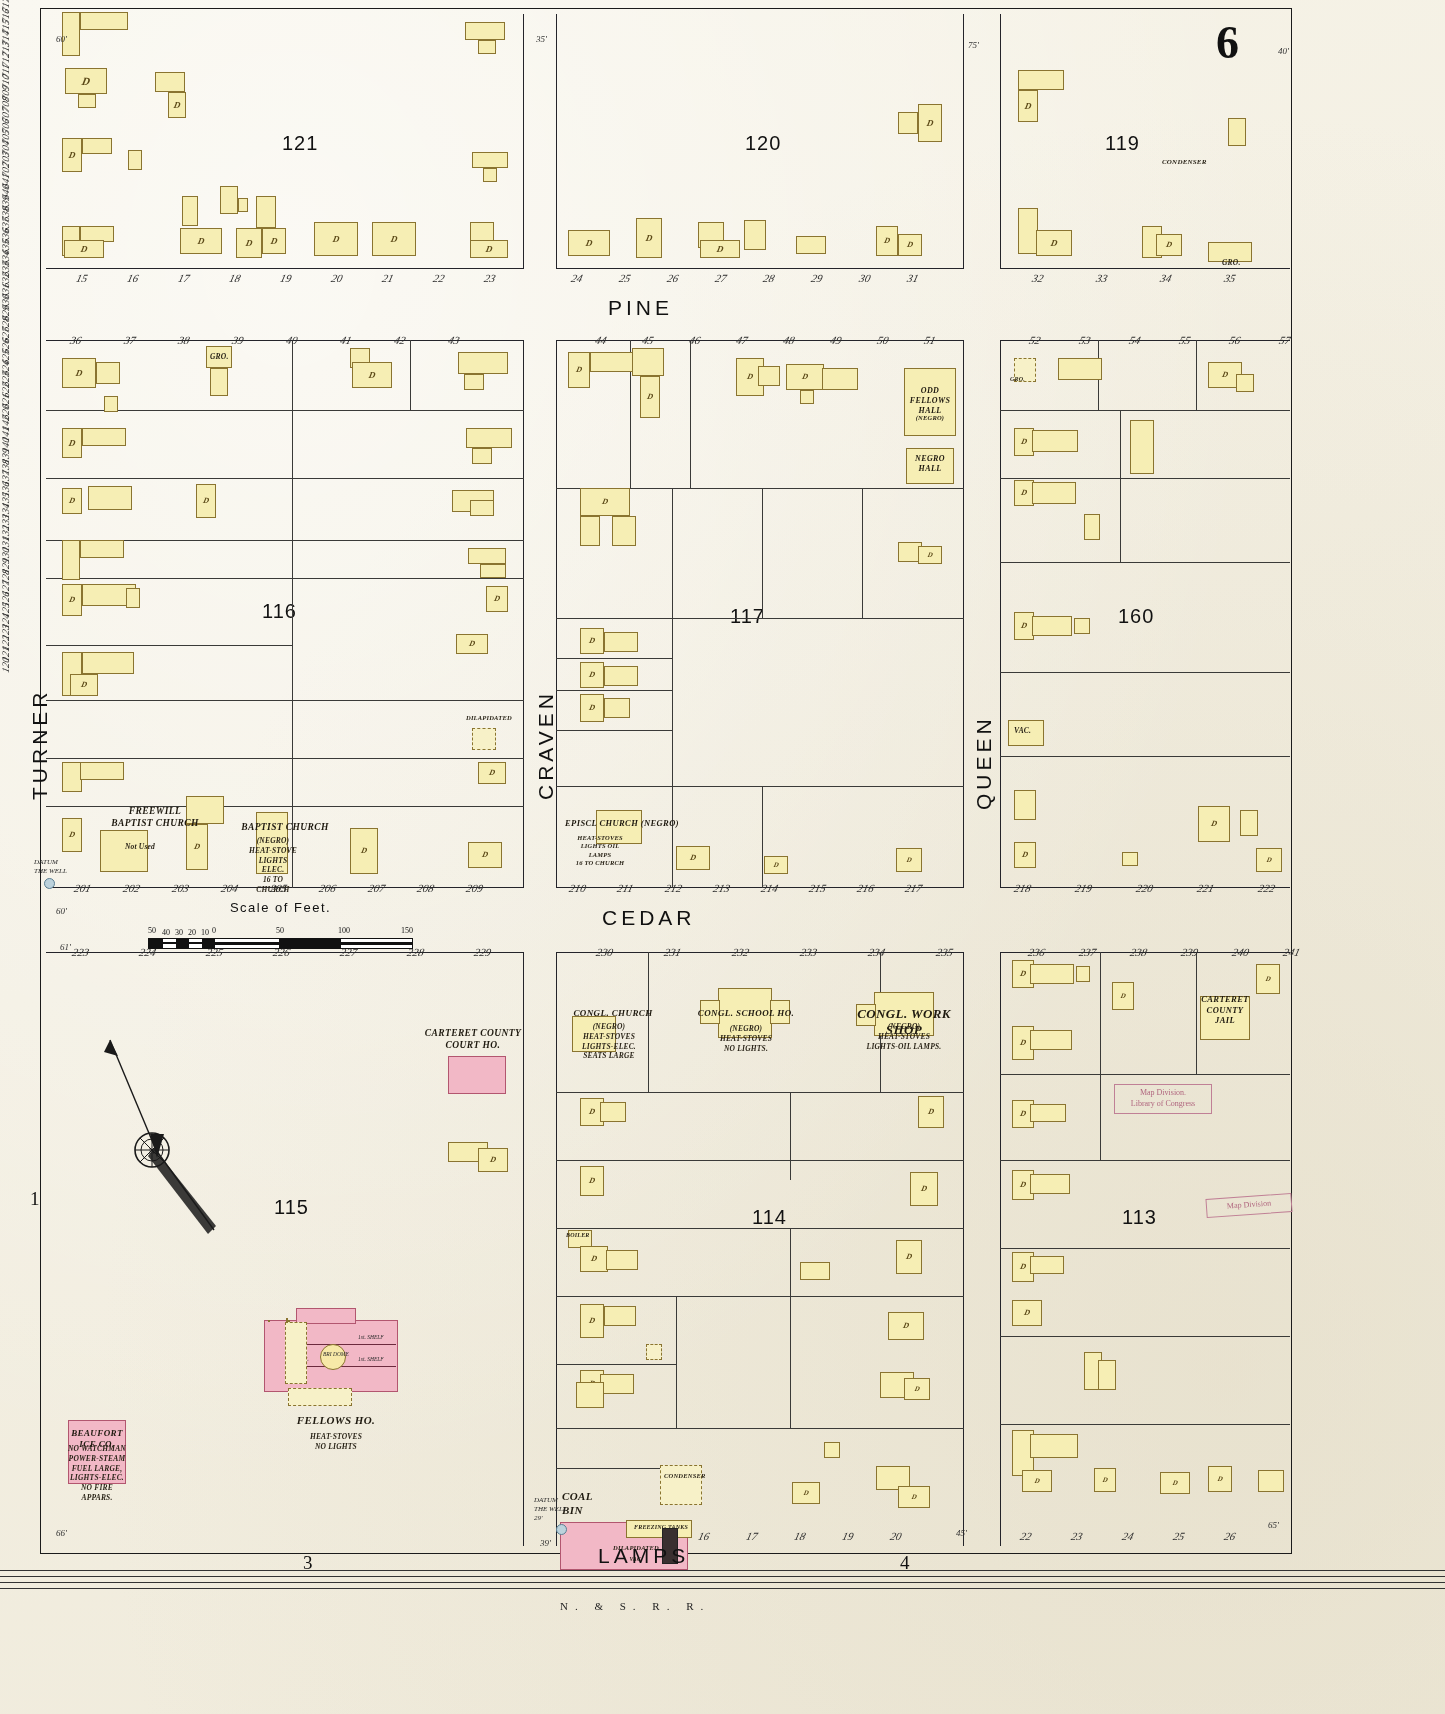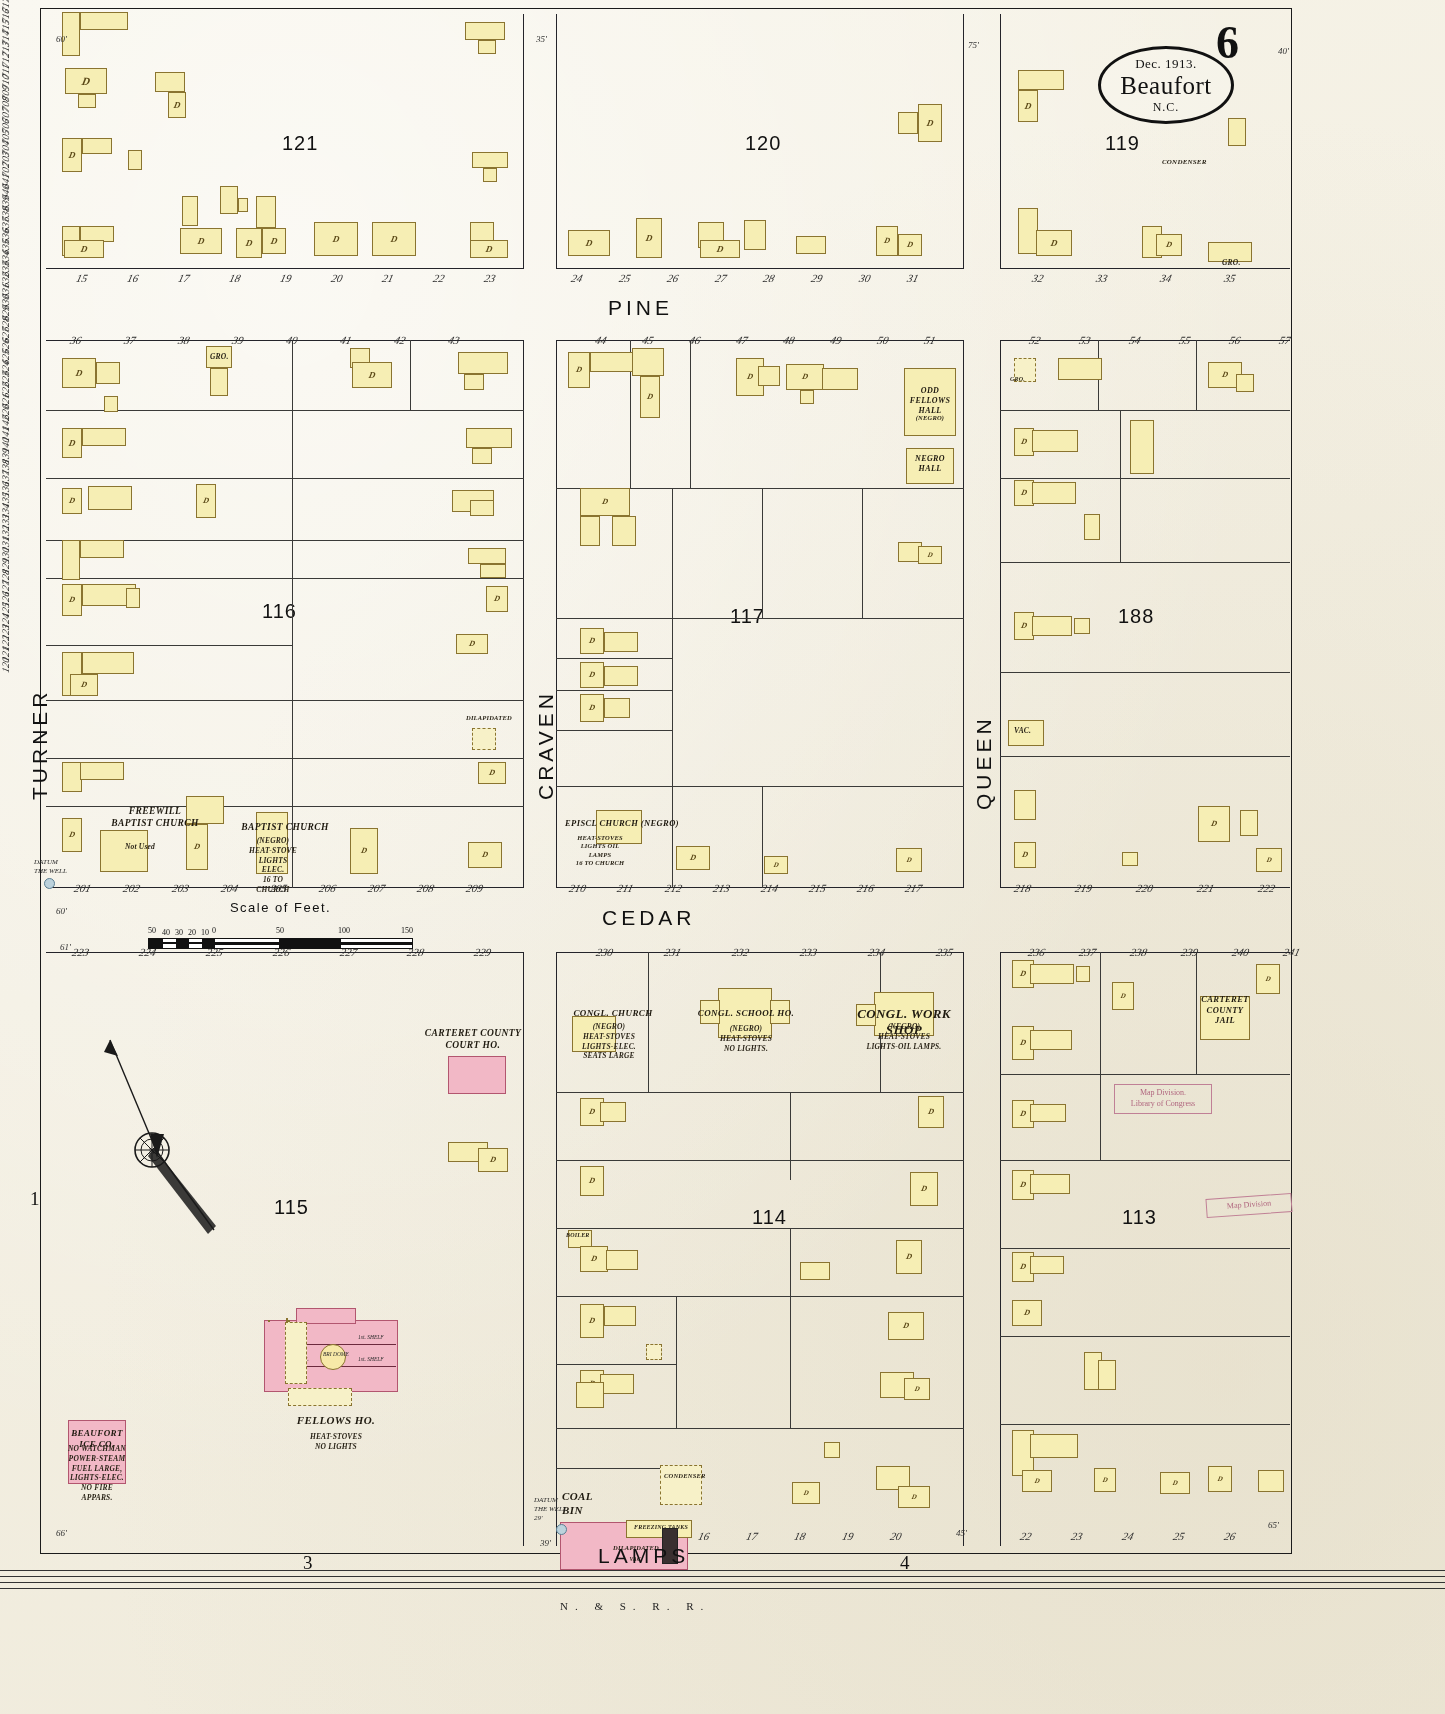--- a/index.html
+++ b/index.html
@@ -153,11 +153,6 @@
 <div id="sheet">
   <div id="paper-tone"></div>
 
-  <div id="cartouche">
-    <div id="cart-date">Dec. 1913.</div>
-    <div id="cart-city">Beaufort</div>
-    <div id="cart-state">N.C.</div>
-  </div>
   <div id="sheetnum">6</div>
 
   <div id="map-frame"></div>

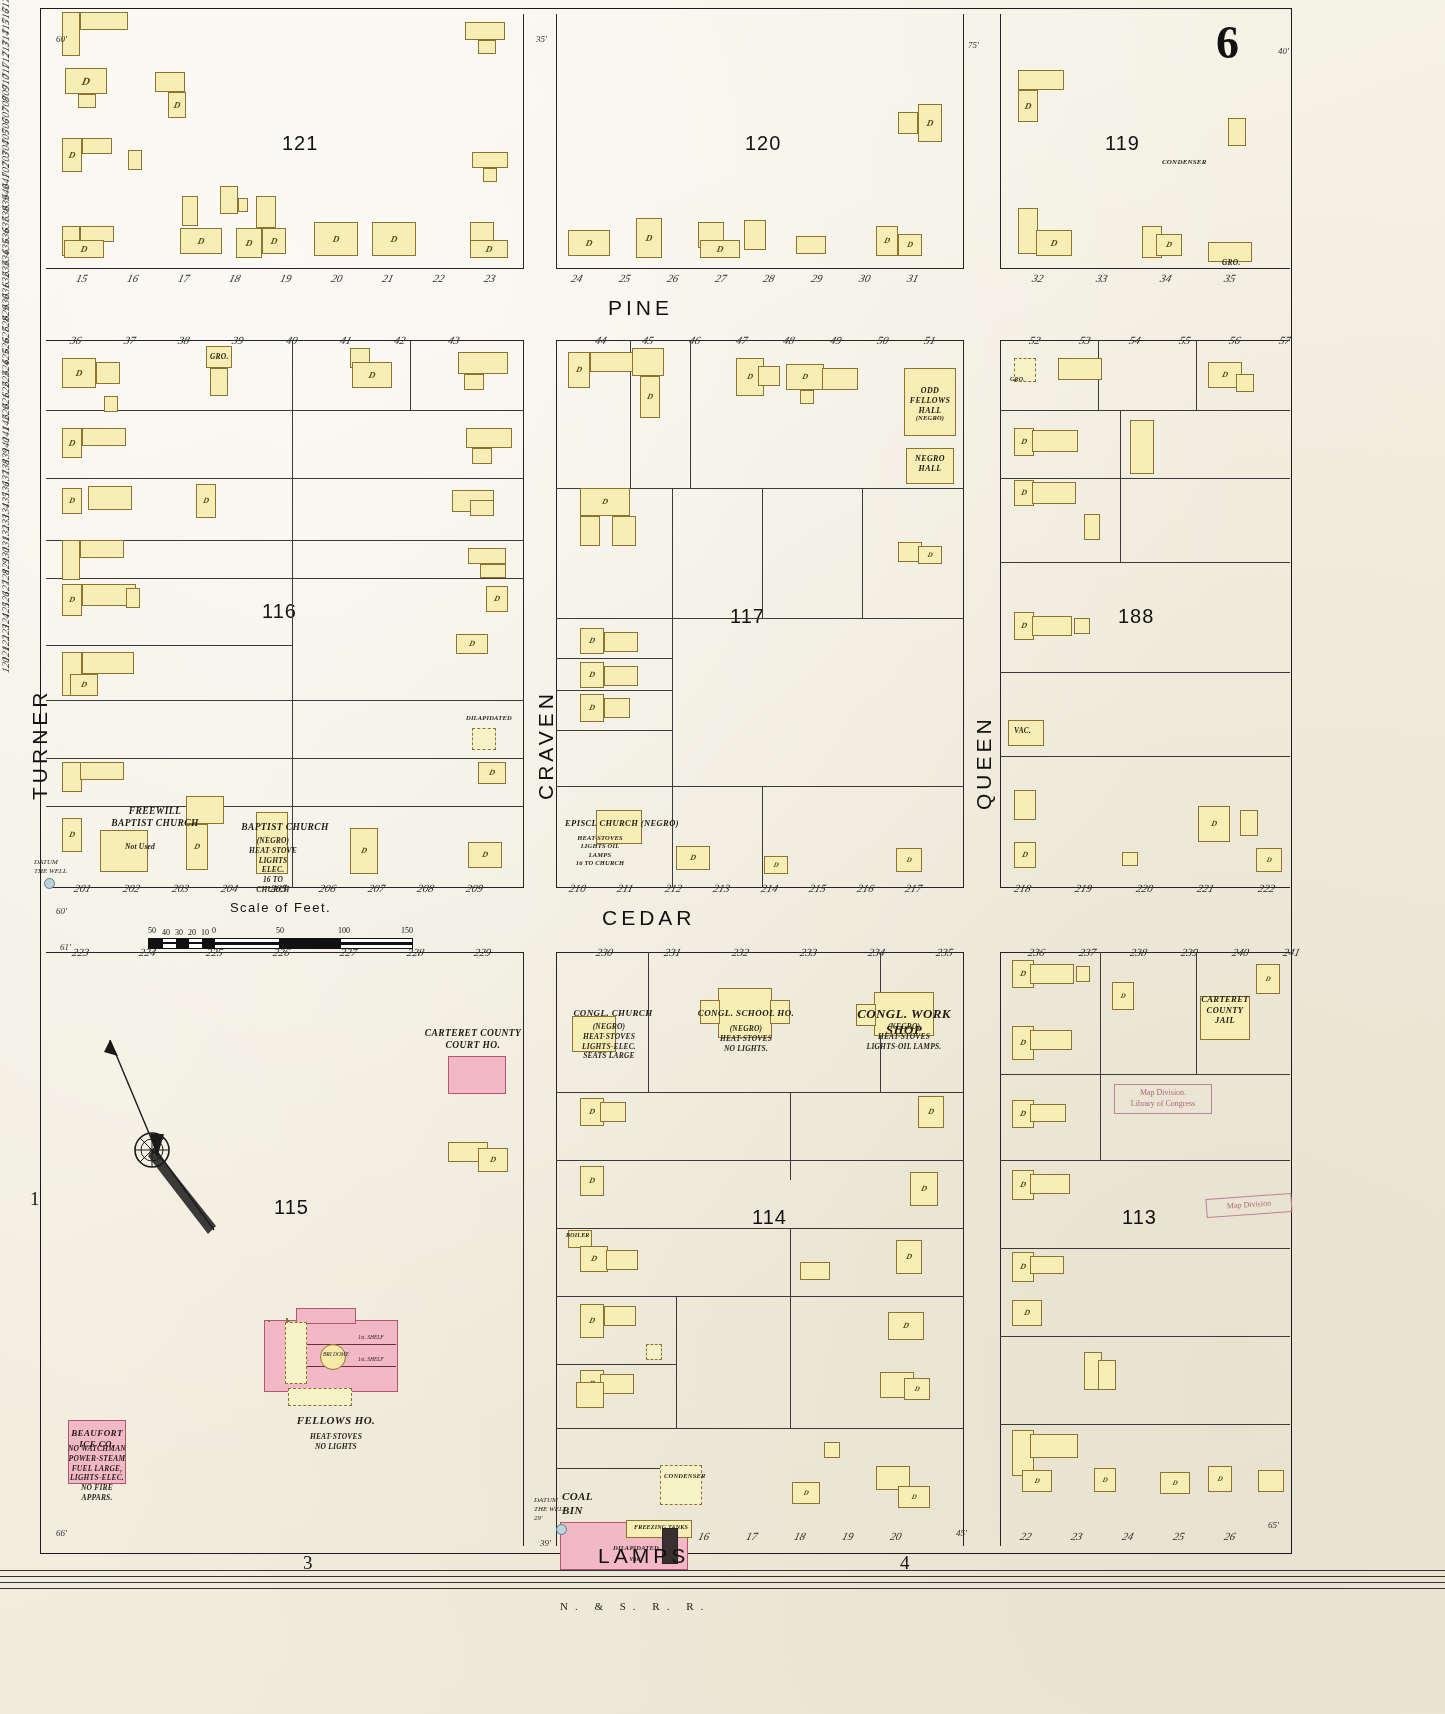--- a/index.html
+++ b/index.html
@@ -261,7 +261,7 @@
 
   <div class="lbl blocknum" style="left:262px;top:600px;">116</div>
   <div class="lbl blocknum" style="left:730px;top:605px;">117</div>
-  <div class="lbl blocknum" style="left:1118px;top:605px;">188</div>
+  <div class="lbl blocknum" style="left:1118px;top:605px;">160</div>
 
   <div class="lot-line hline" style="left:46px;top:410px;width:246px;"></div>
   <div class="lot-line hline" style="left:46px;top:478px;width:246px;"></div>

